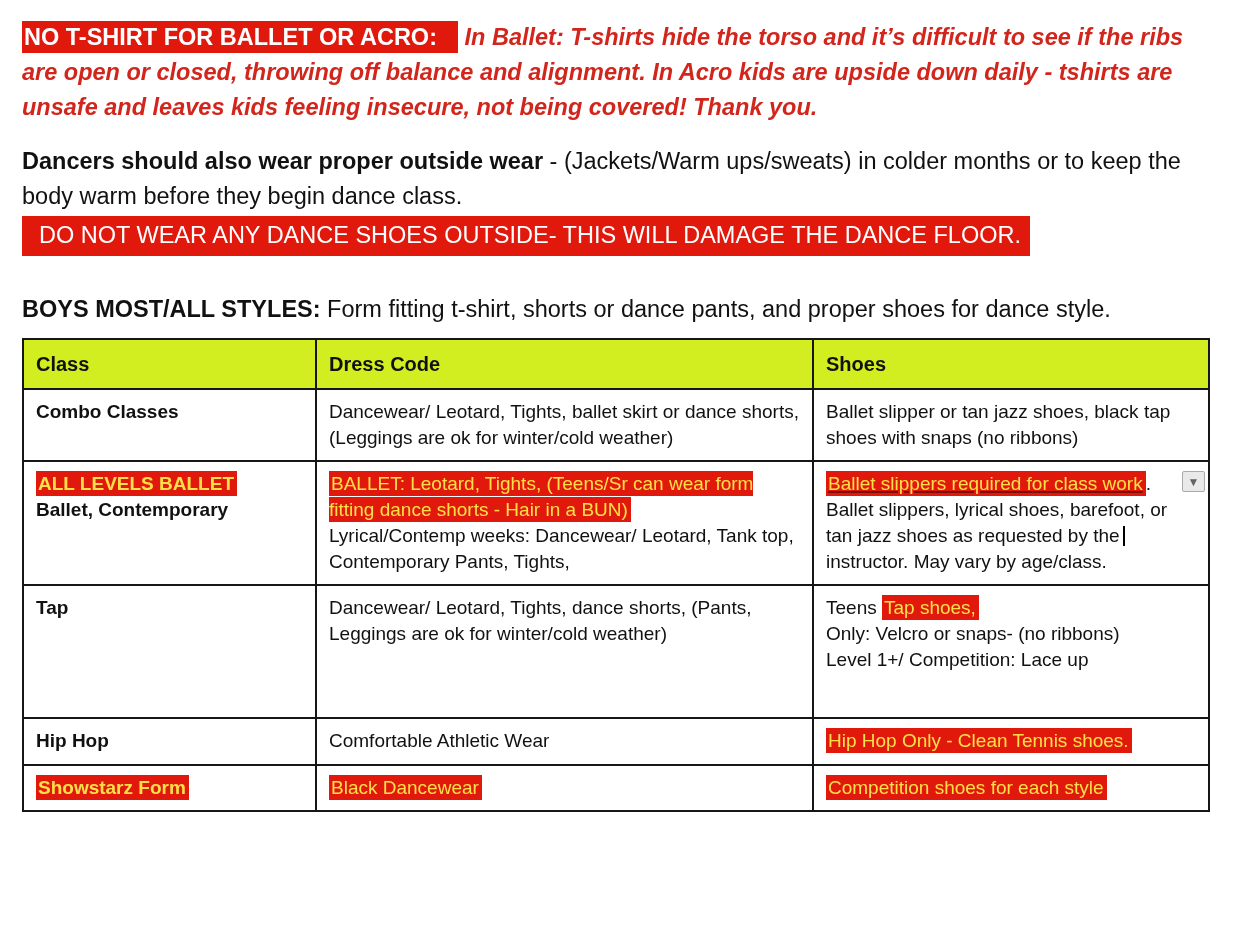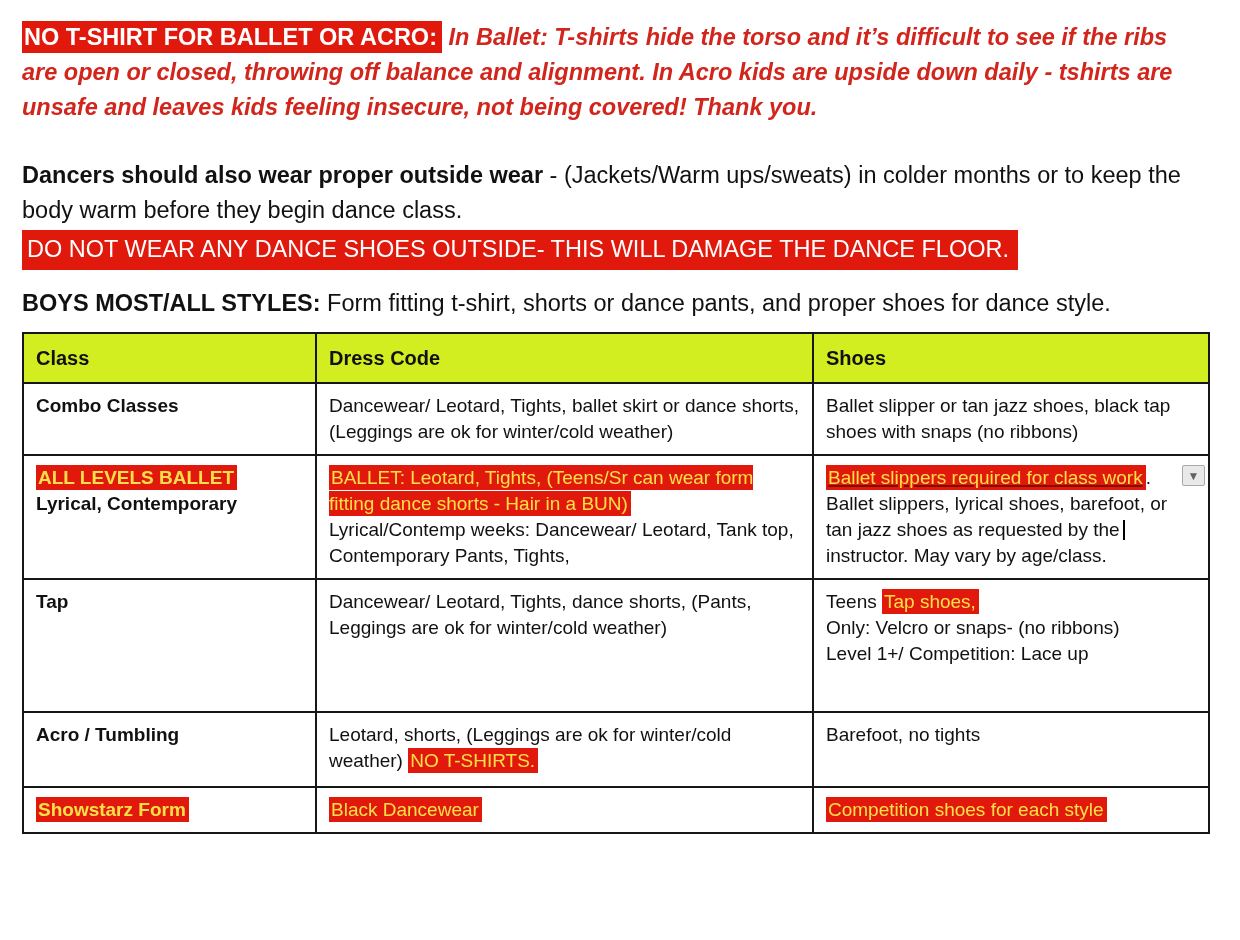--- a/index.html
+++ b/index.html
@@ -31,7 +31,7 @@
     background: var(--highlight-red);
     color: #ffffff;
     font-style: normal;
-    padding: 3px 5px 3px 2px;
+    padding: 3px 21px 3px 2px;
   }
   .p1 .red-italic {
     color: var(--text-red);

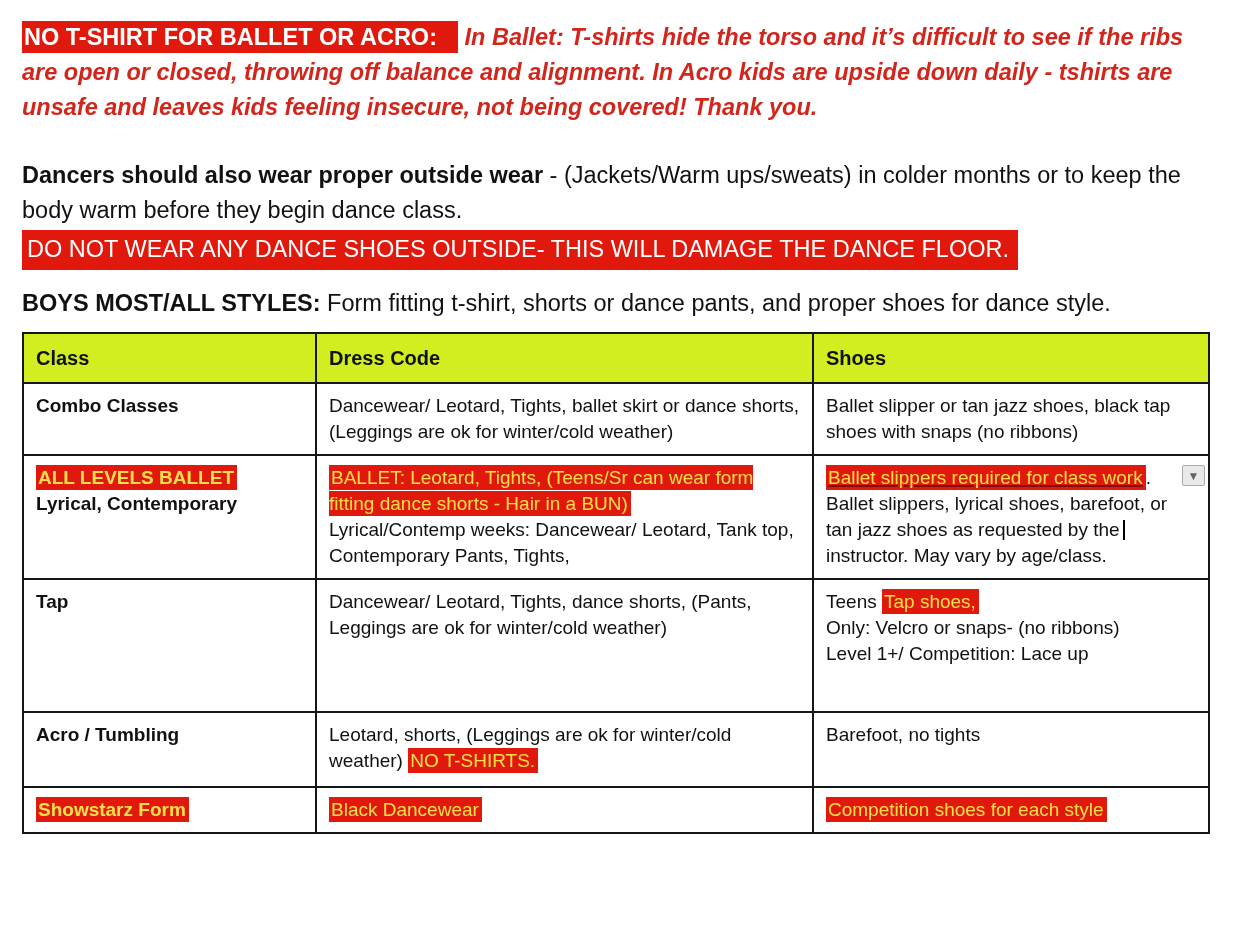--- a/index.html
+++ b/index.html
@@ -37,7 +37,7 @@
     color: var(--text-red);
     font-style: italic;
   }
-  .p2 { margin-top: 33px; }
+  .p2 { margin-top: 19px; }
   .p2 .lead-bold { font-weight: bold; }
   .banner {
     display: inline-block;

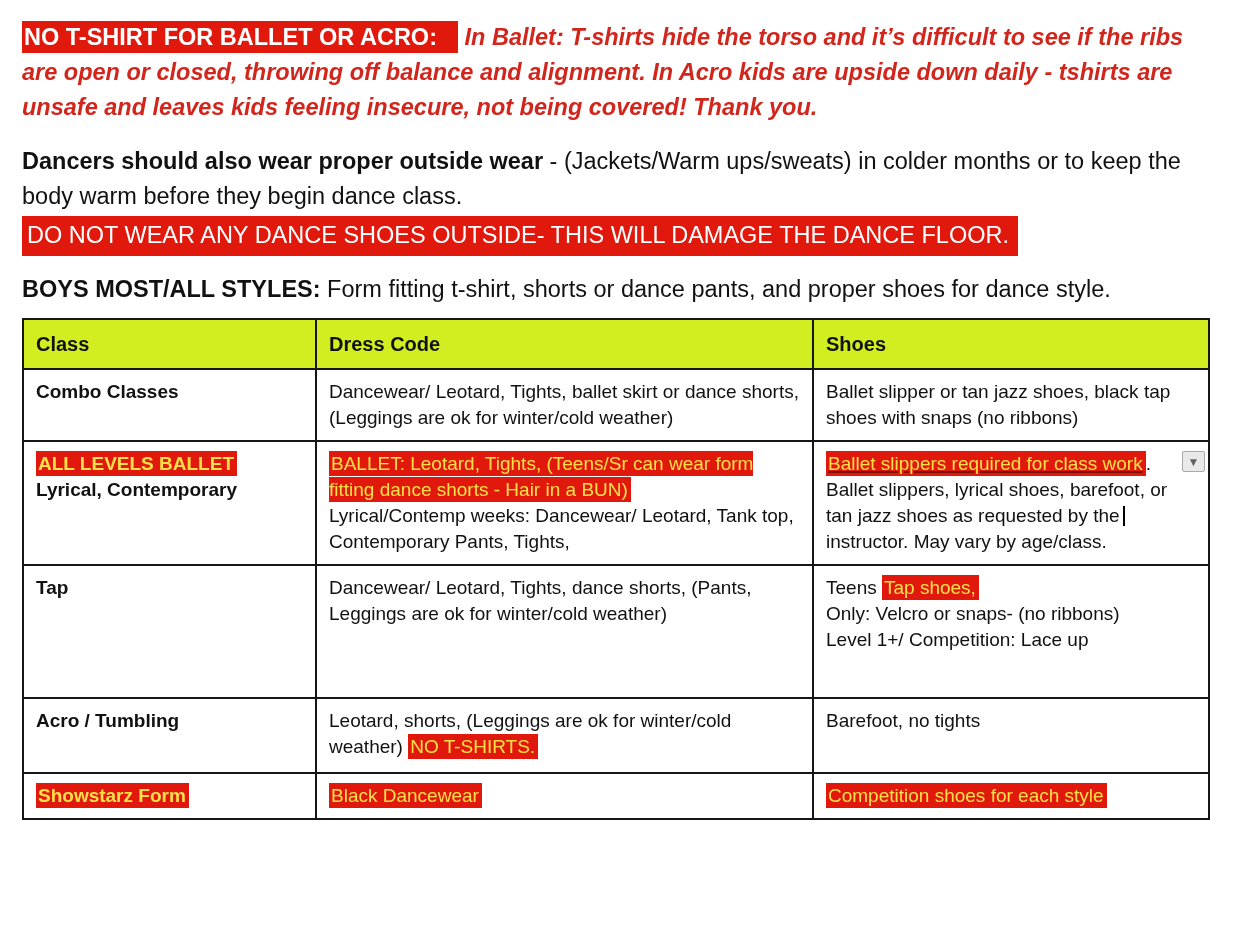--- a/index.html
+++ b/index.html
@@ -43,7 +43,7 @@
     display: inline-block;
     background: var(--highlight-red);
     color: #ffffff;
-    padding: 2px 9px 3px 5px;
+    padding: 2px 9px 3px 17px;
     margin-top: 2px;
   }
   .p3 { margin-top: 16px; }

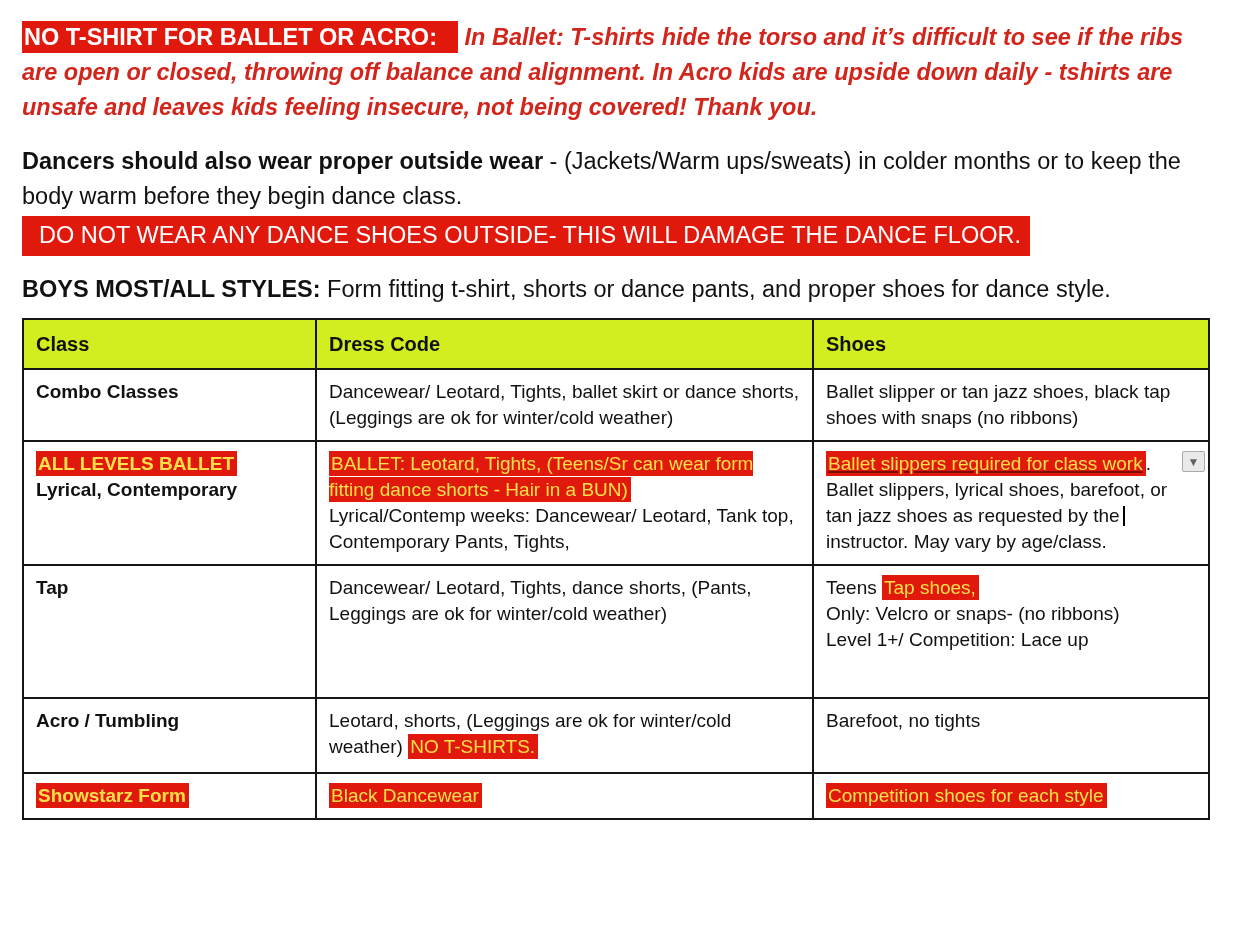--- a/index.html
+++ b/index.html
@@ -46,7 +46,7 @@
     padding: 2px 9px 3px 17px;
     margin-top: 2px;
   }
-  .p3 { margin-top: 16px; }
+  .p3 { margin-top: 36px; }
   .p3 .lead-bold { font-weight: bold; }
 
   table.dress-table {

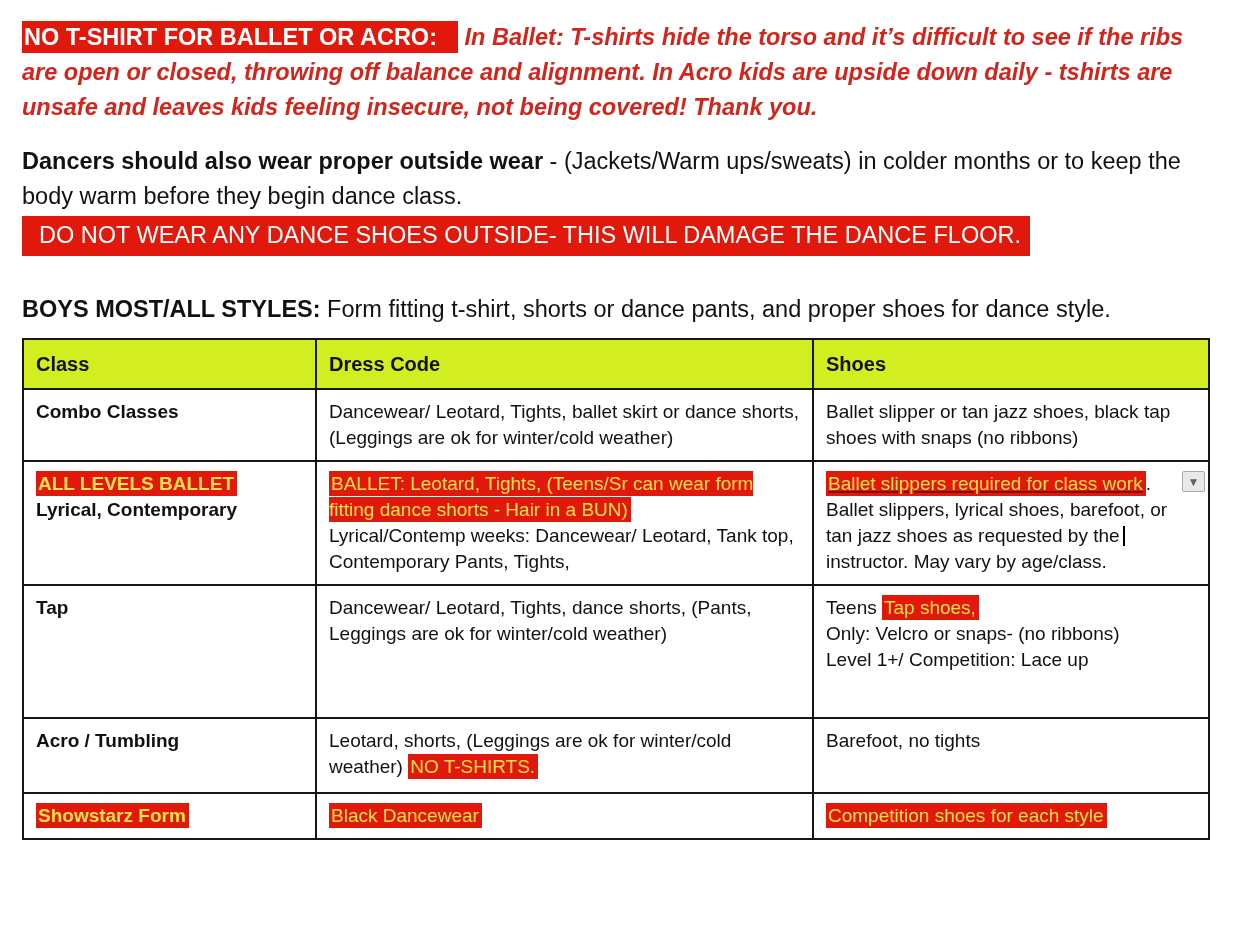--- a/index.html
+++ b/index.html
@@ -157,7 +157,7 @@
         <td><span class="seg-n">Ballet slipper or tan jazz shoes, black tap shoes with snaps (no ribbons)</span></td>
       </tr>
       <tr style="height:124px;">
-        <td class="col-class"><span class="seg-hl">ALL LEVELS BALLET</span><br><span class="seg-n">Lyrical, Contemporary</span></td>
+        <td class="col-class"><span class="seg-hl">ALL LEVELS BALLET</span><br><span class="seg-n">Ballet, Contemporary</span></td>
         <td><span class="seg-hl">BALLET: Leotard, Tights, (Teens/Sr can wear form fitting dance shorts - Hair in a BUN)</span><br><span class="seg-n">Lyrical/Contemp weeks: Dancewear/ Leotard, Tank top, Contemporary Pants, Tights,</span></td>
         <td class="shoes-ballet">
           <span class="dropdown-btn">

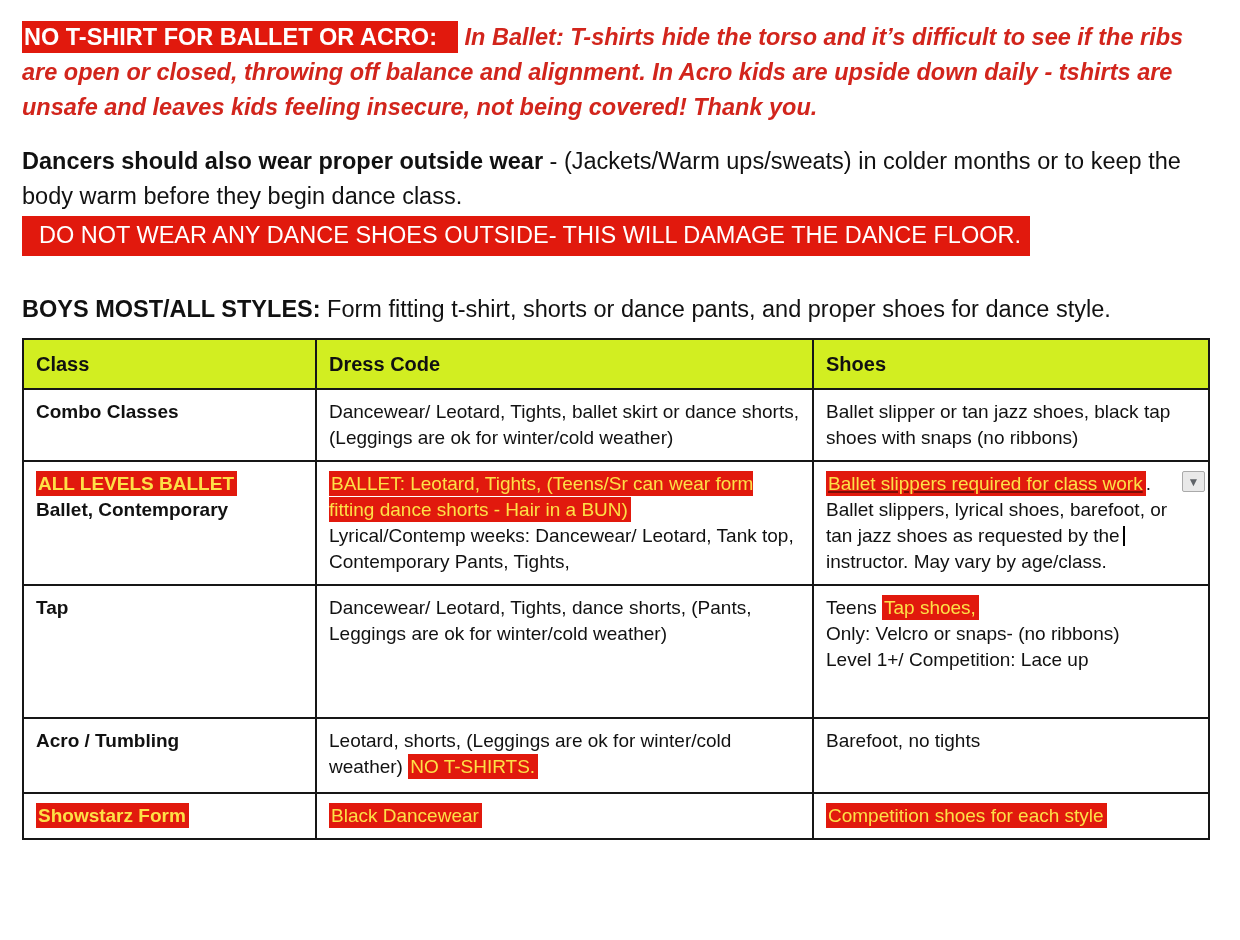--- a/index.html
+++ b/index.html
@@ -170,6 +170,11 @@
         <td><span class="seg-n">Dancewear/ Leotard, Tights, dance shorts, (Pants, Leggings are ok for winter/cold weather)</span></td>
         <td><span class="seg-n">Teens </span><span class="seg-hl">Tap shoes,</span><br><span class="seg-n">Only: Velcro or snaps-  (no ribbons)</span><br><span class="seg-n">Level 1+/ Competition: Lace up</span></td>
       </tr>
+      <tr style="height:47px;">
+        <td class="col-class"><span class="seg-n">Hip Hop</span></td>
+        <td><span class="seg-n">Comfortable Athletic Wear</span></td>
+        <td><span class="seg-hl">Hip Hop Only - Clean Tennis shoes.</span></td>
+      </tr>
       <tr style="height:75px;">
         <td class="col-class"><span class="seg-n">Acro / Tumbling</span></td>
         <td><span class="seg-n">Leotard, shorts, (Leggings are ok for winter/cold weather) </span><span class="seg-hl">NO T-SHIRTS.</span></td>

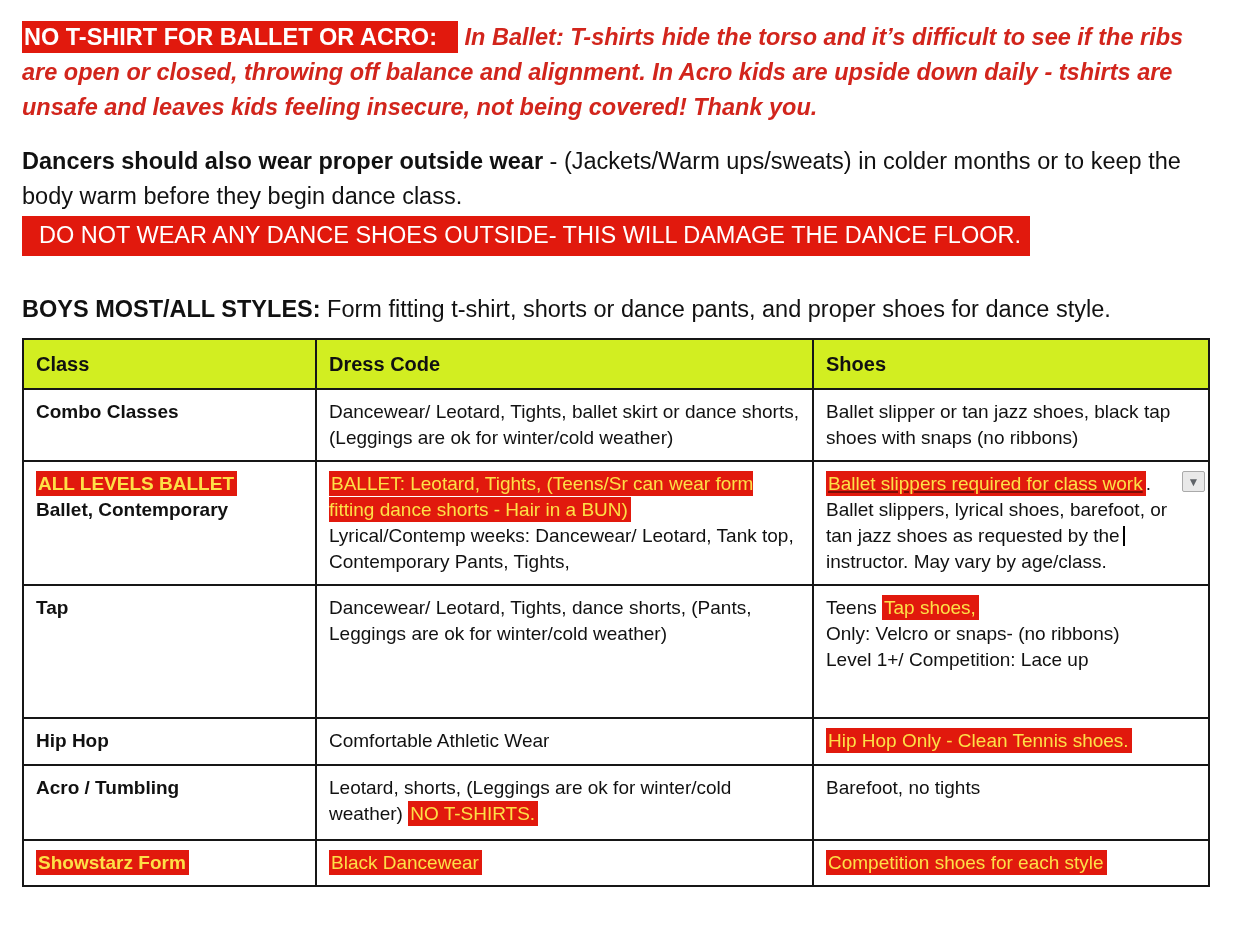--- a/index.html
+++ b/index.html
@@ -175,11 +175,6 @@
         <td><span class="seg-n">Comfortable Athletic Wear</span></td>
         <td><span class="seg-hl">Hip Hop Only - Clean Tennis shoes.</span></td>
       </tr>
-      <tr style="height:75px;">
-        <td class="col-class"><span class="seg-n">Acro / Tumbling</span></td>
-        <td><span class="seg-n">Leotard, shorts, (Leggings are ok for winter/cold weather) </span><span class="seg-hl">NO T-SHIRTS.</span></td>
-        <td><span class="seg-n">Barefoot, no tights</span></td>
-      </tr>
       <tr style="height:44px;">
         <td class="col-class"><span class="seg-hl">Showstarz Form</span></td>
         <td><span class="seg-hl">Black Dancewear</span></td>

